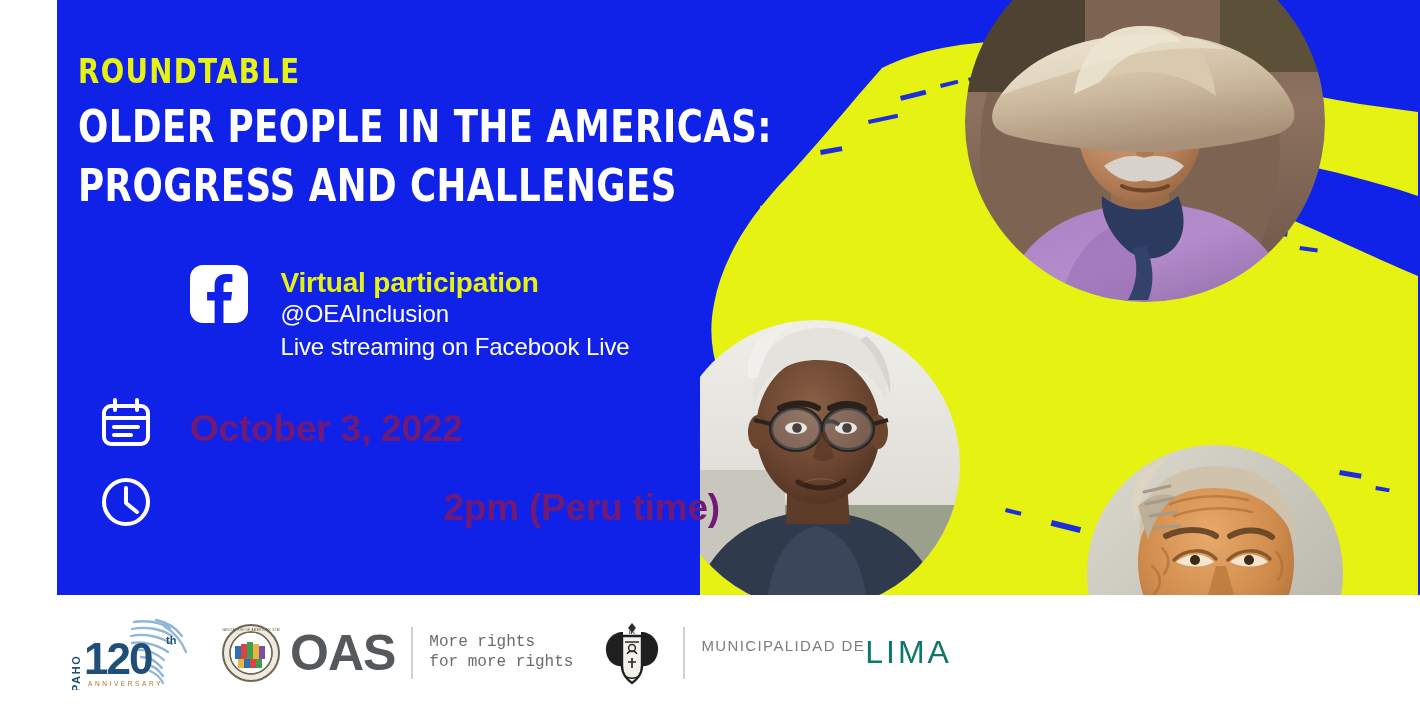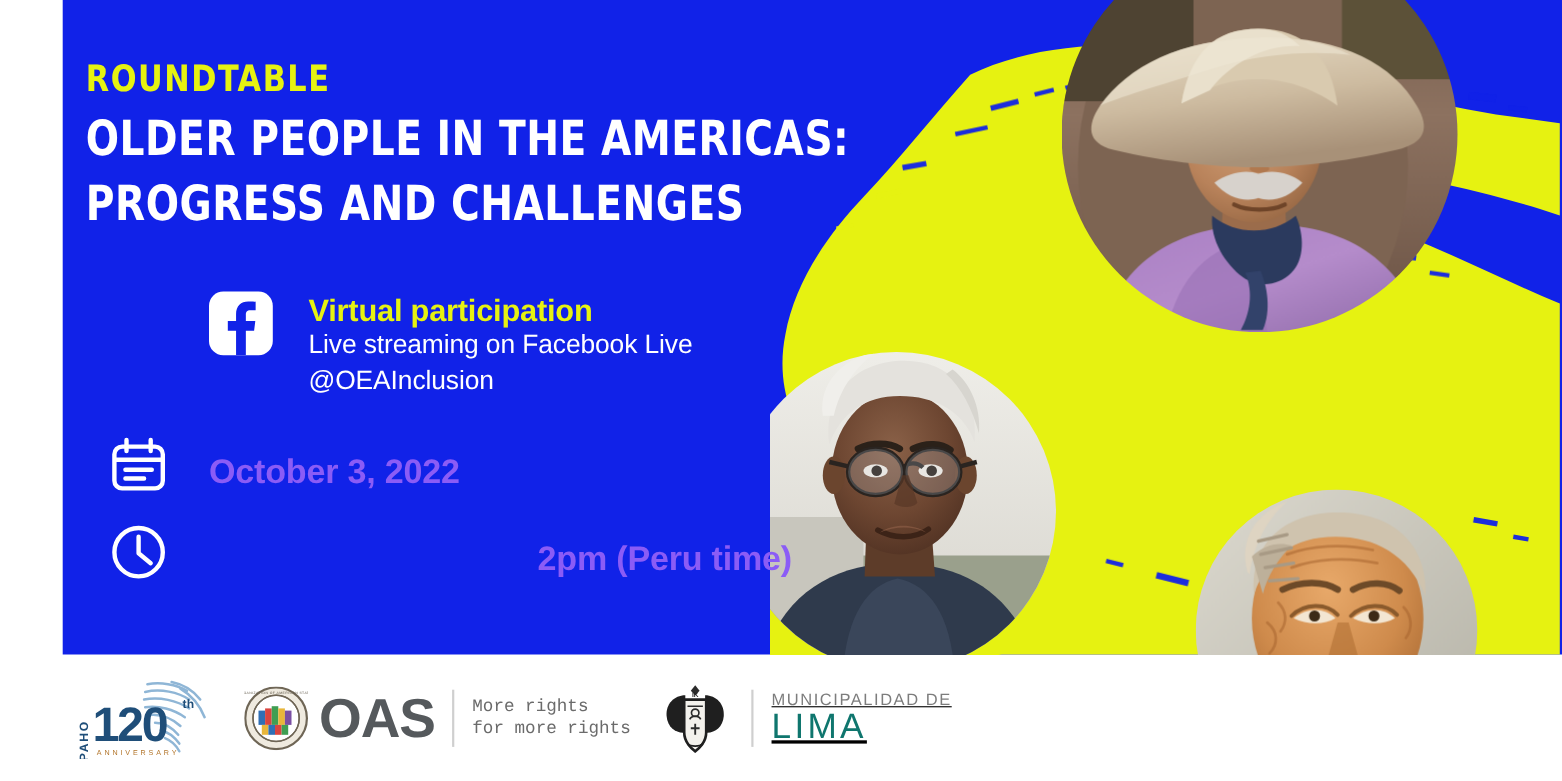--- a/index.html
+++ b/index.html
@@ -456,8 +456,8 @@
         </div>
         <div class="txt">
           <div class="hl">Virtual participation</div>
+          <div class="sub">@OEAInclusion</div>
           <div class="sub">Live streaming on Facebook Live</div>
-          <div class="sub">@OEAInclusion</div>
         </div>
       </div>
 

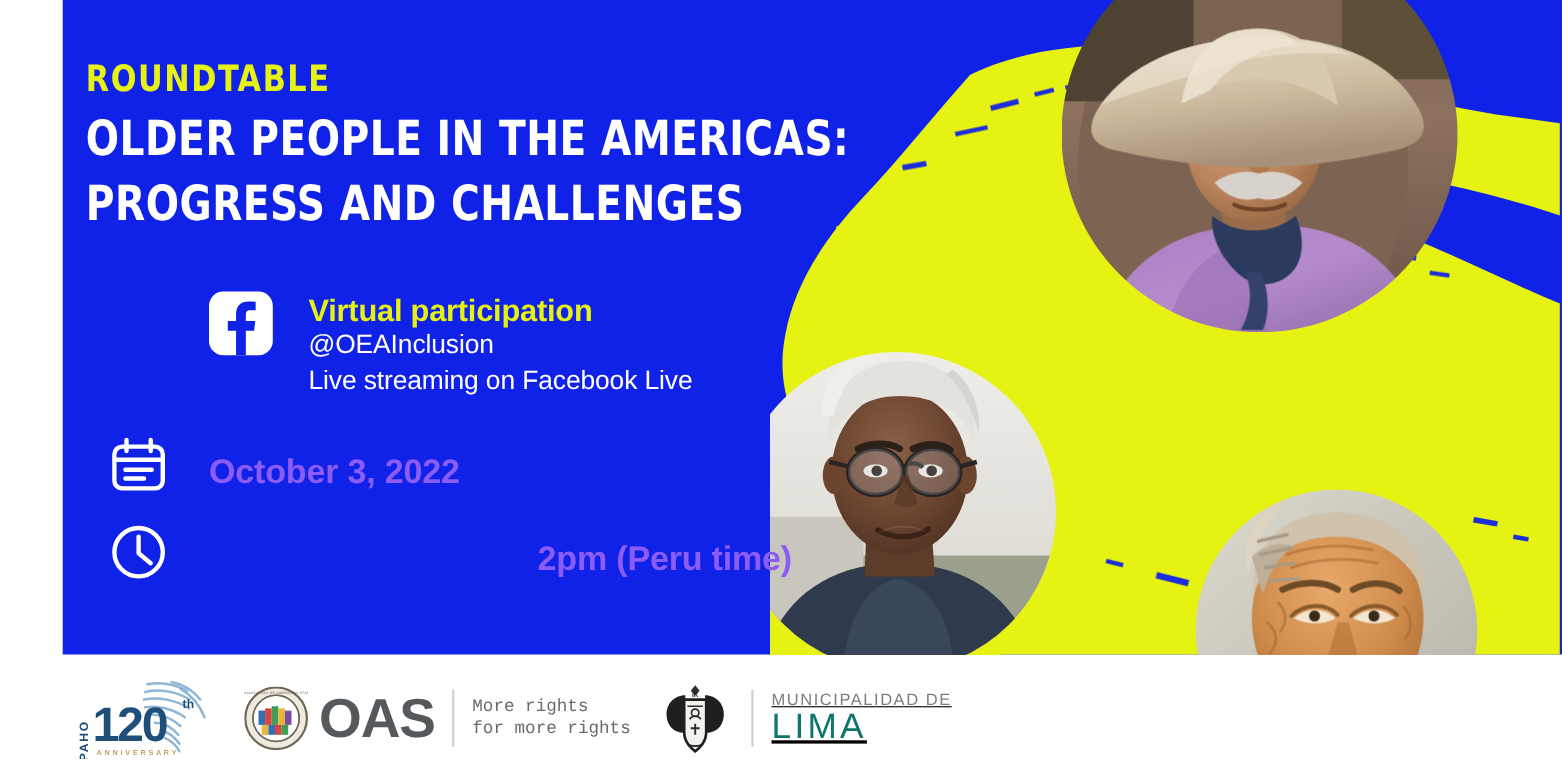--- a/index.html
+++ b/index.html
@@ -117,8 +117,8 @@
     letter-spacing:-0.1px;
   }
   .big{
-    color:#8b5cf6;
-    font-size:31px;
+    color:#701a75;
+    font-size:37px;
     font-weight:bold;
     letter-spacing:-0.2px;
     line-height:1;

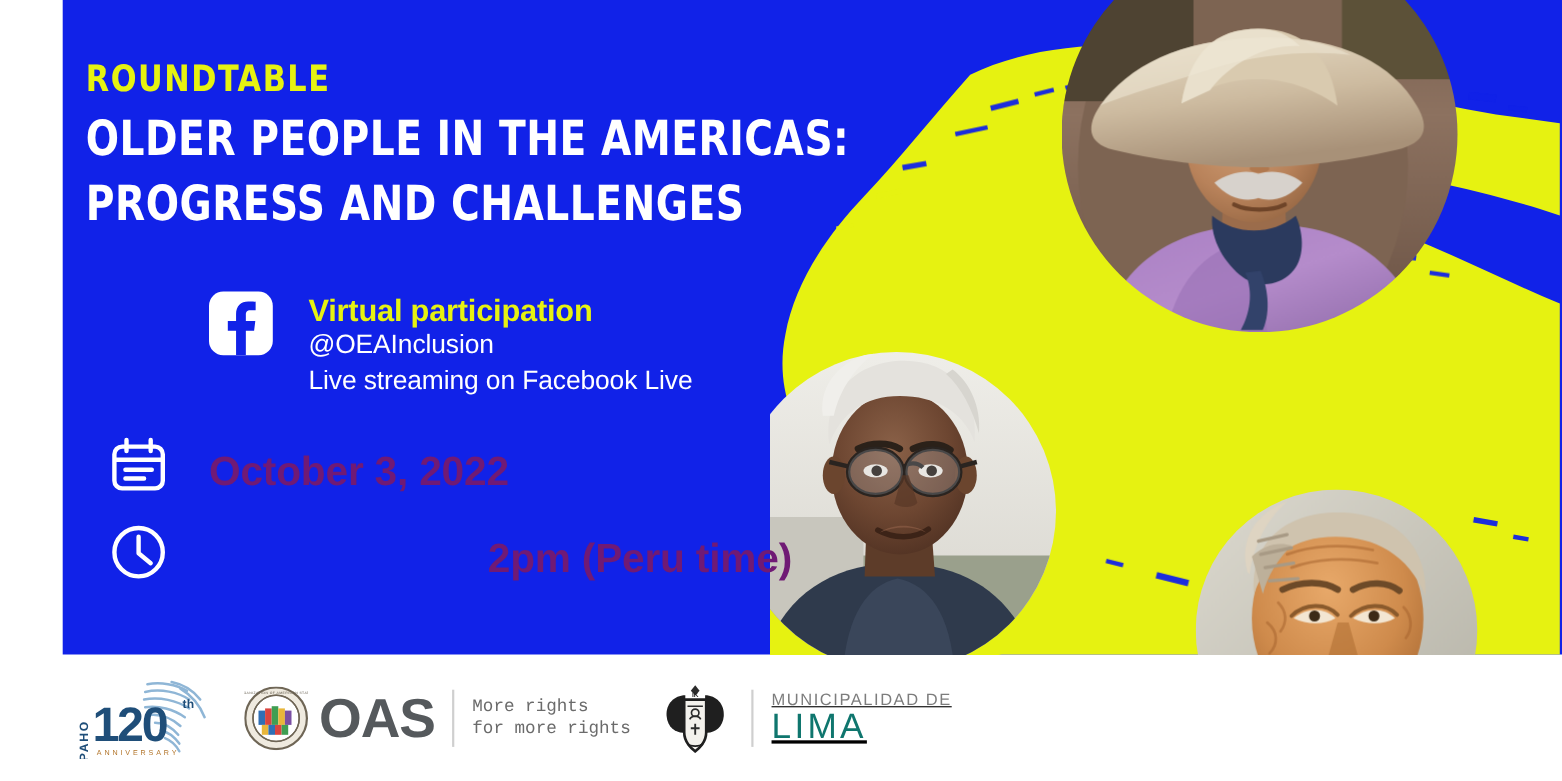--- a/index.html
+++ b/index.html
@@ -151,7 +151,7 @@
     line-height:1.22;
     font-family:Liberation Mono, monospace;
   }
-  .lima-txt{display:flex;flex-direction:column;justify-content:center;text-decoration:underline;}
+  .lima-txt{display:flex;flex-direction:row;justify-content:center;}
   .lima-top{
     color:#7d7d7d;
     font-size:15px;

